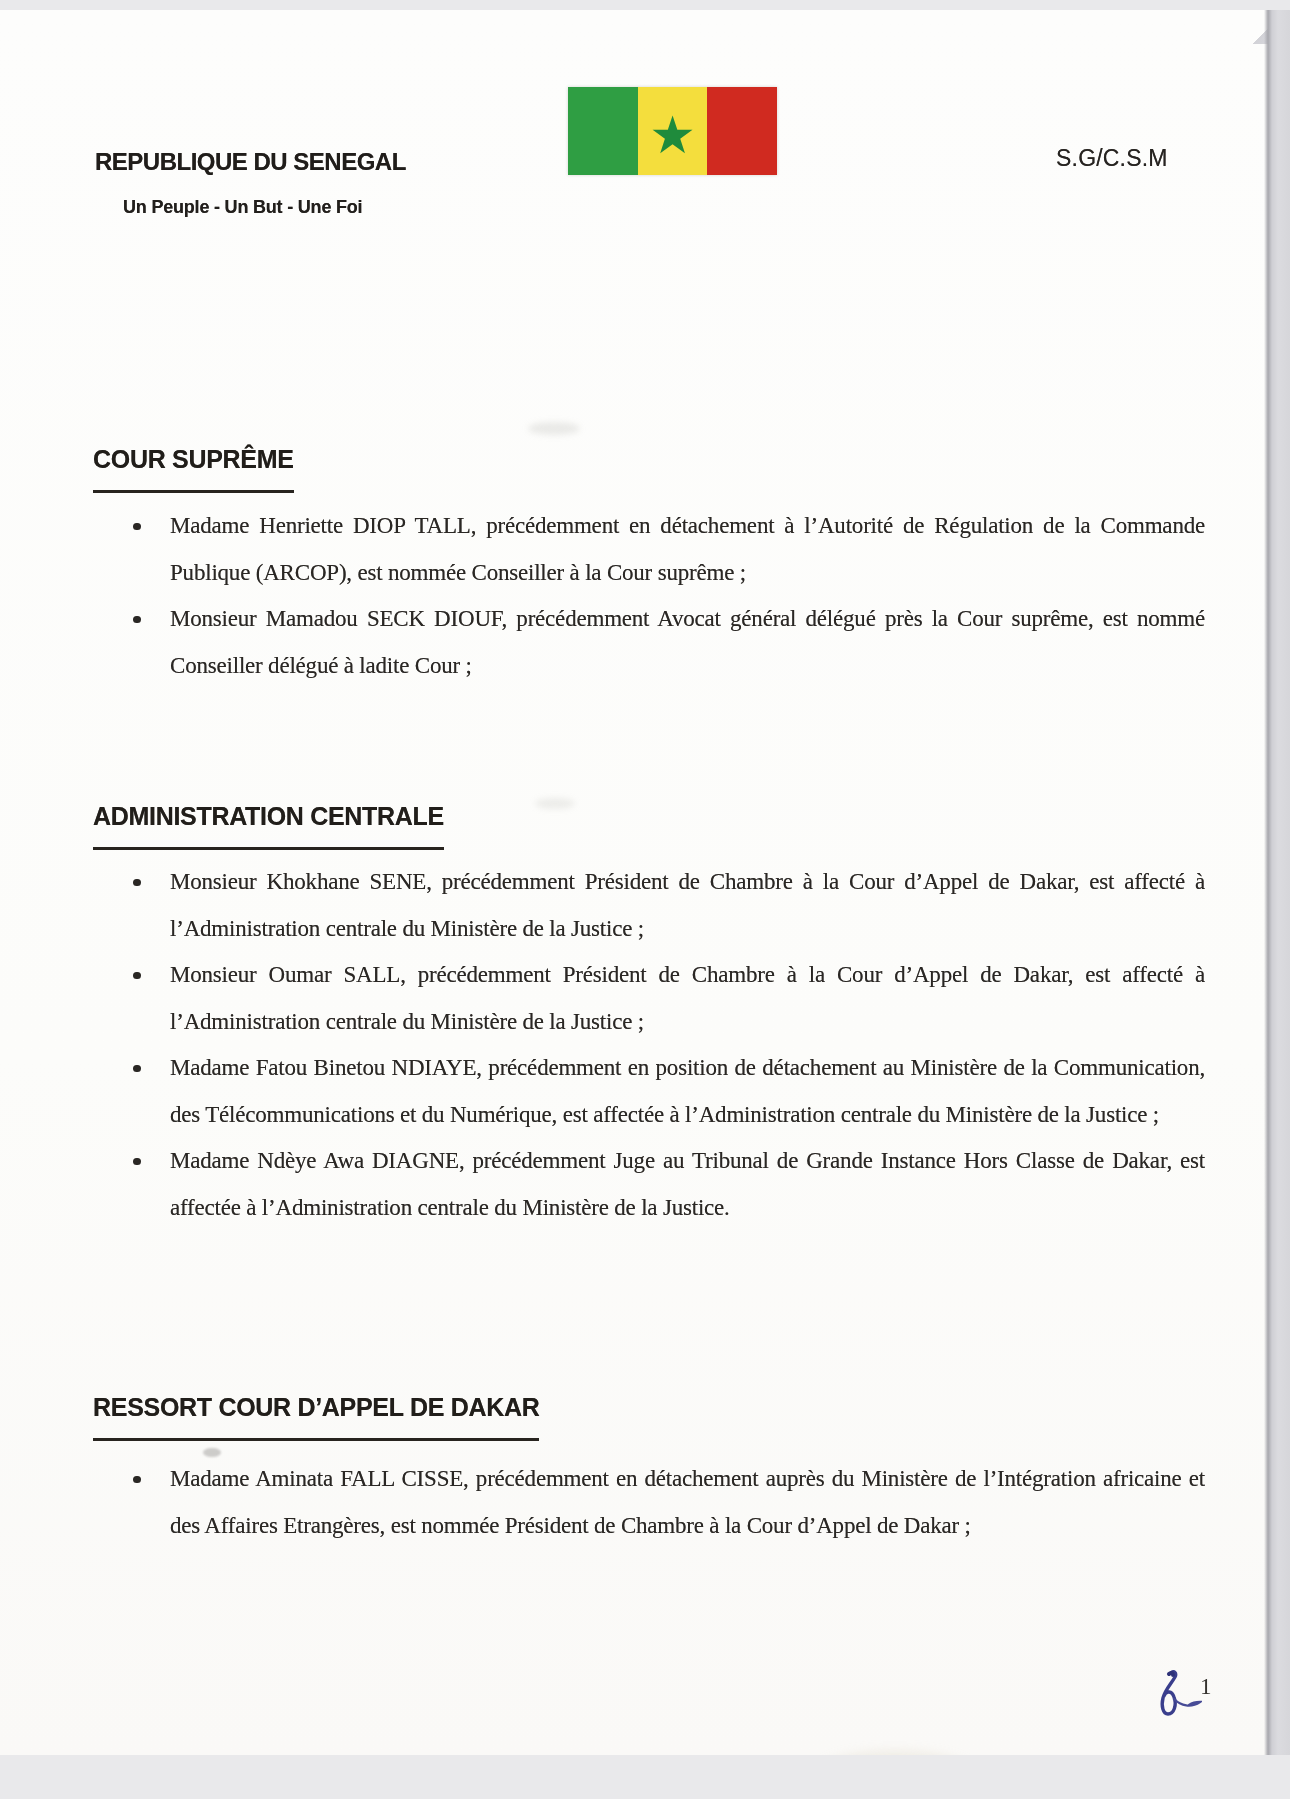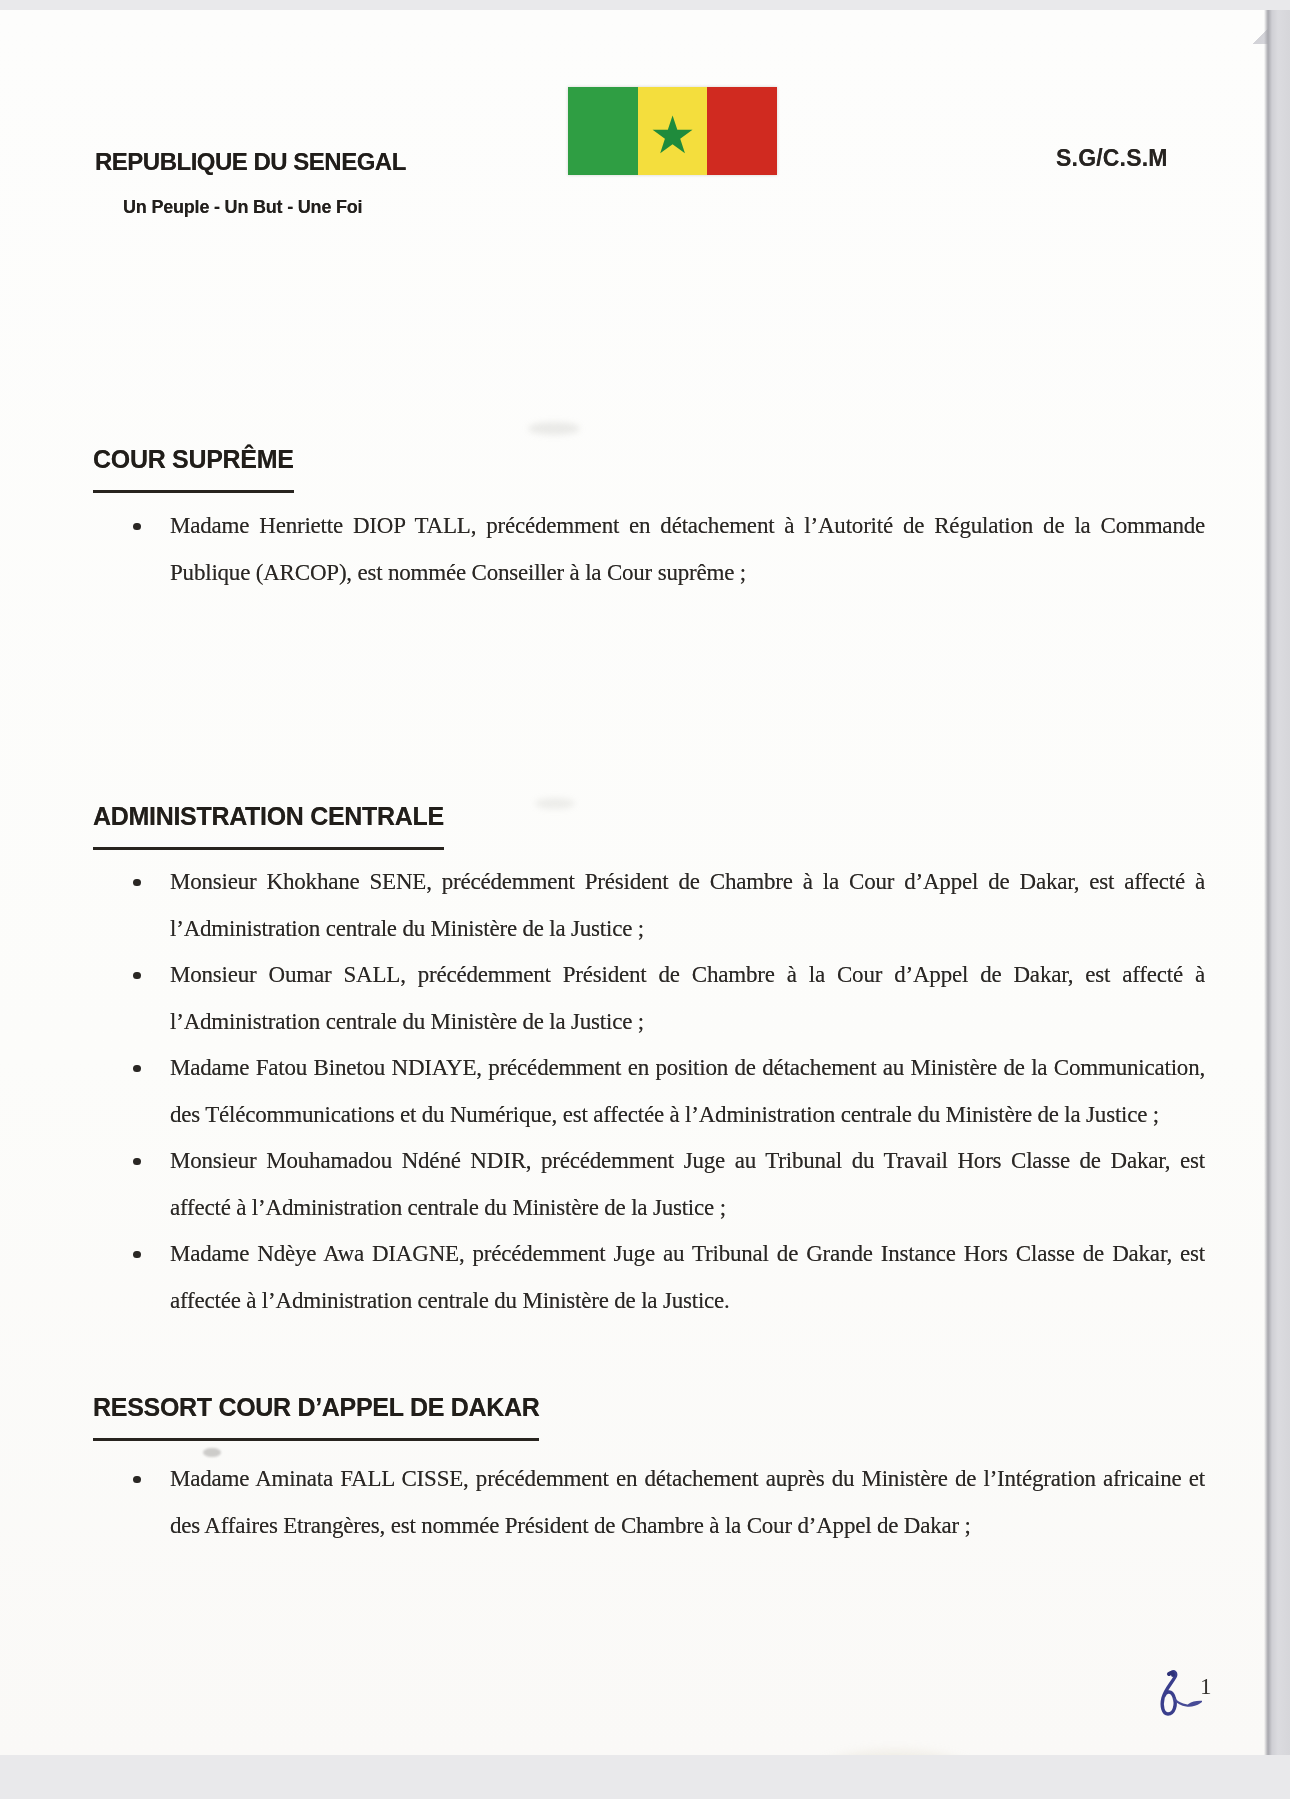--- a/index.html
+++ b/index.html
@@ -21,7 +21,7 @@
   }
   .reference{
     left:1056px;top:135px;
-    font-size:23px;font-weight:bold;letter-spacing:.2px;
+    font-size:23px;font-weight:normal;letter-spacing:.2px;
     color:#272421;text-shadow:0 0 .5px rgba(32,29,26,.7);
   }
   .motto{

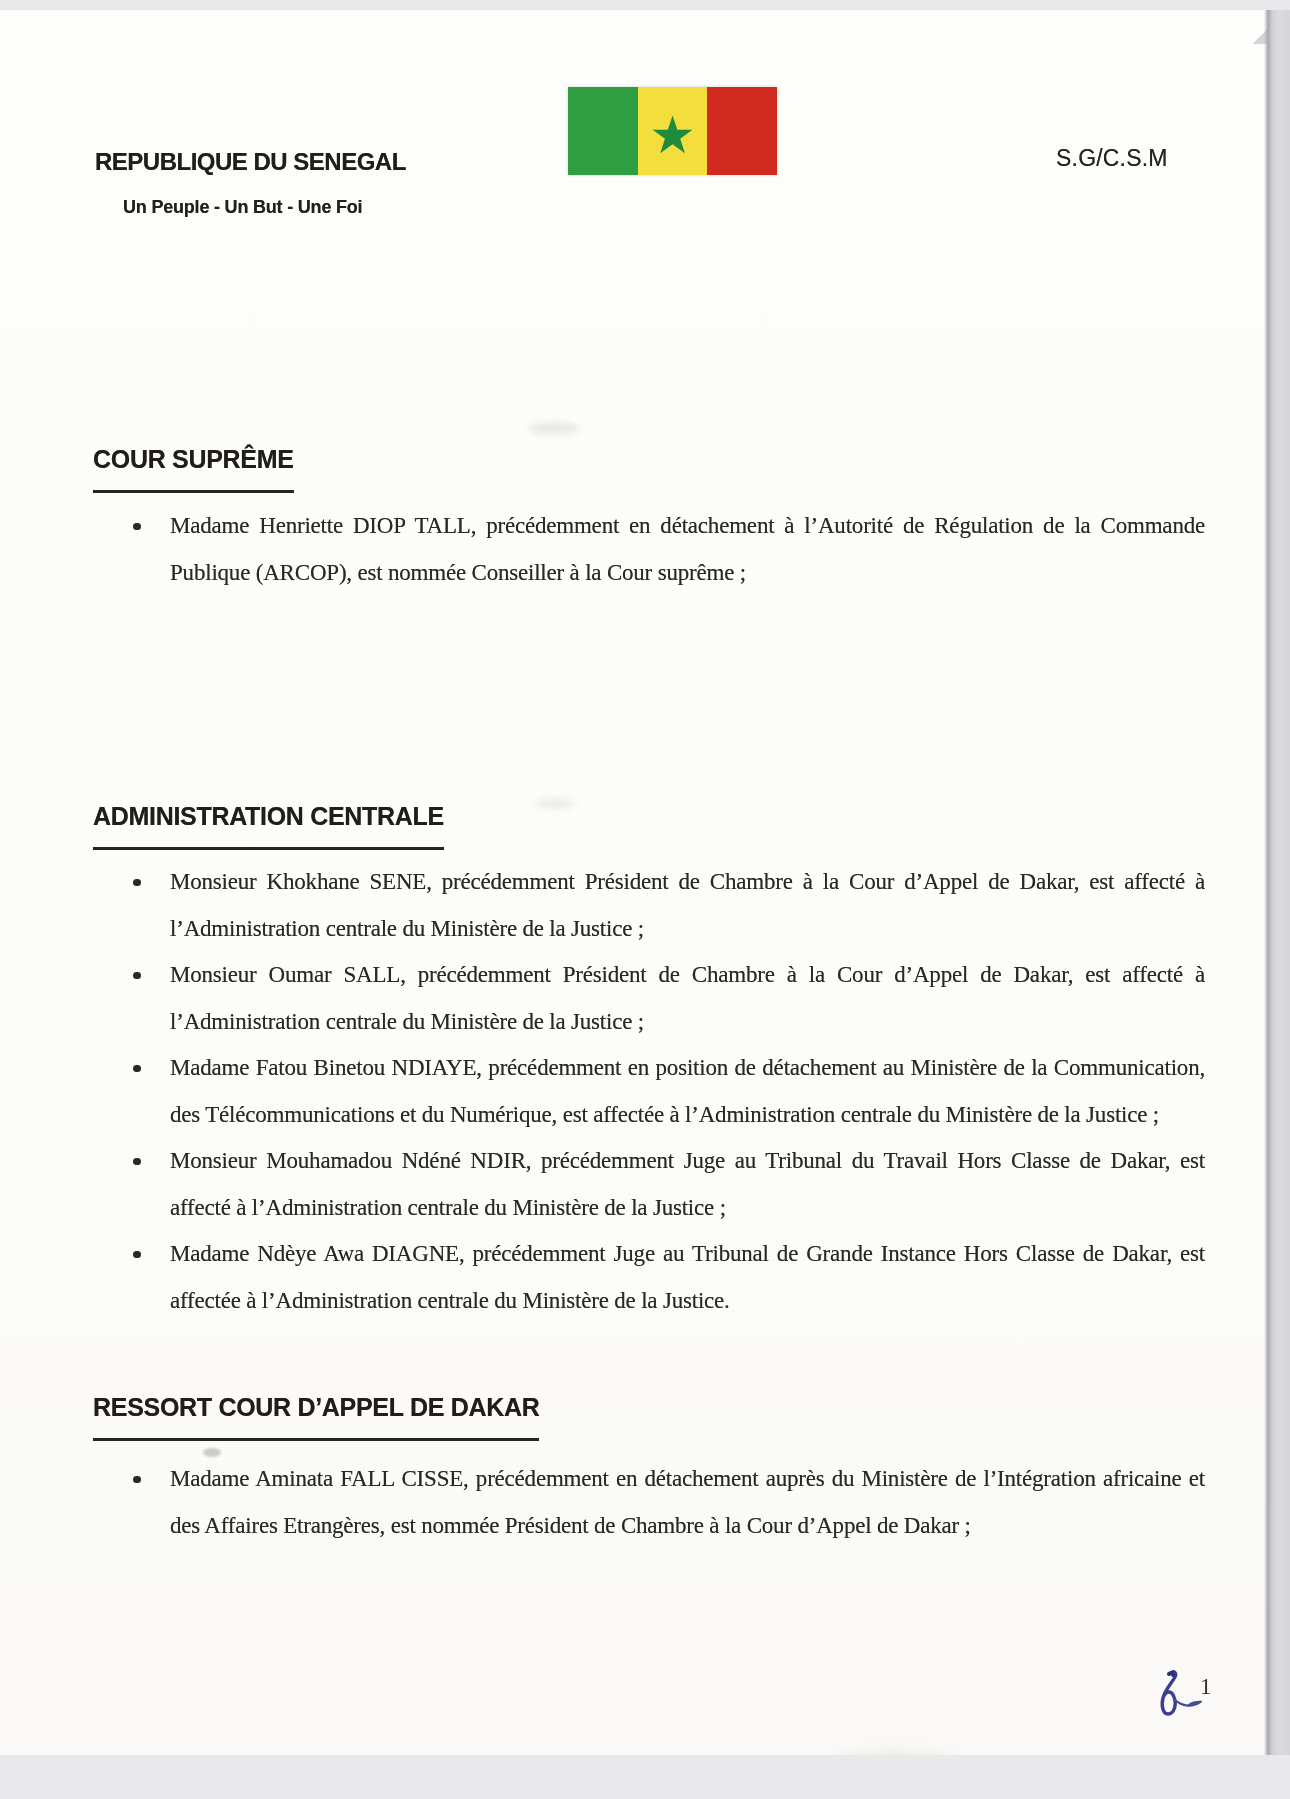--- a/index.html
+++ b/index.html
@@ -128,6 +128,7 @@
   </div>
   <ul class="abs measures list1">
     <li>Madame Henriette DIOP TALL, précédemment en détachement à l’Autorité de Régulation de la Commande Publique (ARCOP), est nommée Conseiller à la Cour suprême ;</li>
+    <li>Monsieur Mamadou SECK DIOUF, précédemment Avocat général délégué près la Cour suprême, est nommé Conseiller délégué à ladite Cour ;</li>
   </ul>
 
   <div class="abs sec-title h2">

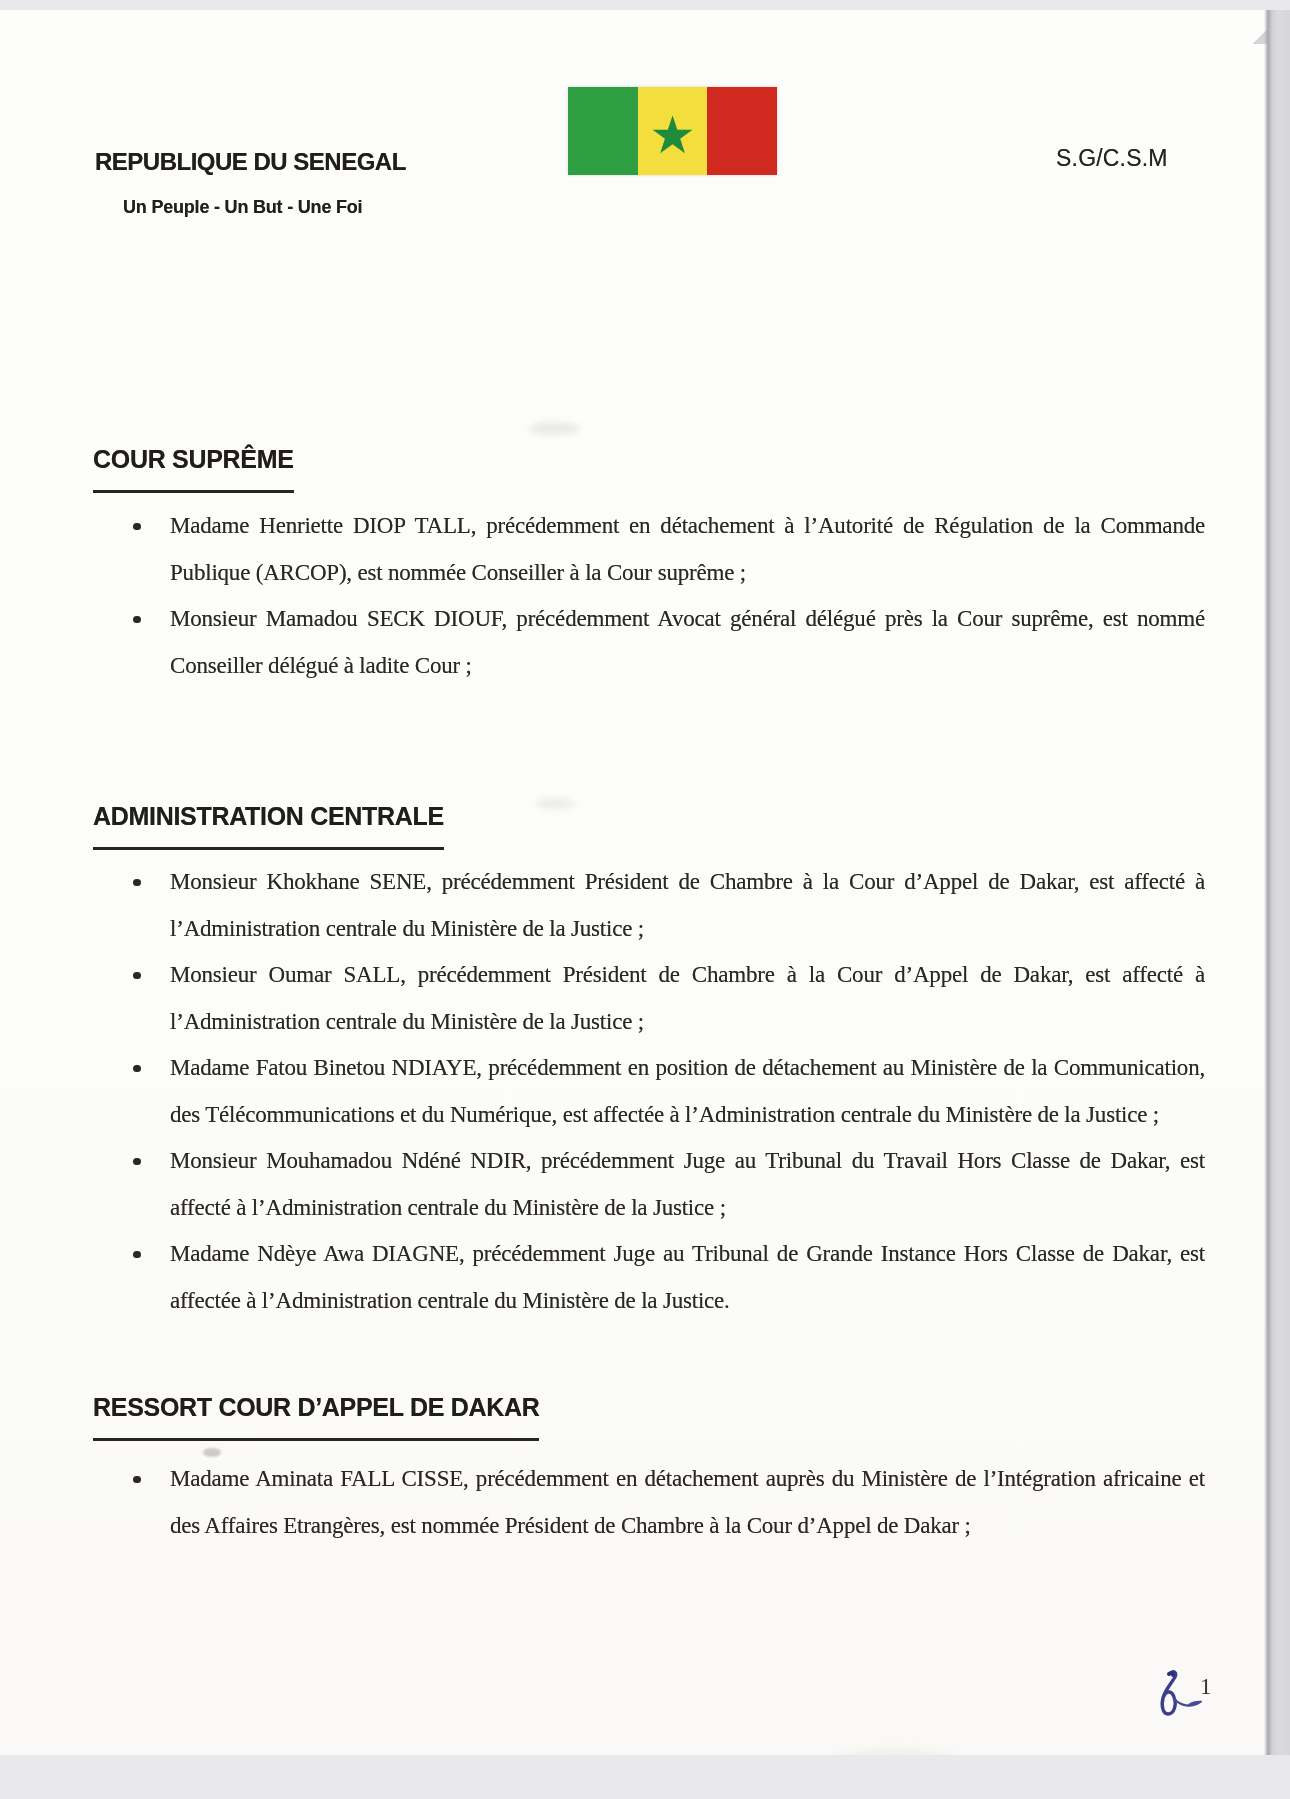--- a/index.html
+++ b/index.html
@@ -138,7 +138,6 @@
     <li>Monsieur Khokhane SENE, précédemment Président de Chambre à la Cour d’Appel de Dakar, est affecté à l’Administration centrale du Ministère de la Justice ;</li>
     <li>Monsieur Oumar SALL, précédemment Président de Chambre à la Cour d’Appel de Dakar, est affecté à l’Administration centrale du Ministère de la Justice ;</li>
     <li>Madame Fatou Binetou NDIAYE, précédemment en position de détachement au Ministère de la Communication, des Télécommunications et du Numérique, est affectée à l’Administration centrale du Ministère de la Justice ;</li>
-    <li>Monsieur Mouhamadou Ndéné NDIR, précédemment Juge au Tribunal du Travail Hors Classe de Dakar, est affecté à l’Administration centrale du Ministère de la Justice ;</li>
     <li>Madame Ndèye Awa DIAGNE, précédemment Juge au Tribunal de Grande Instance Hors Classe de Dakar, est affectée à l’Administration centrale du Ministère de la Justice.</li>
   </ul>
 

